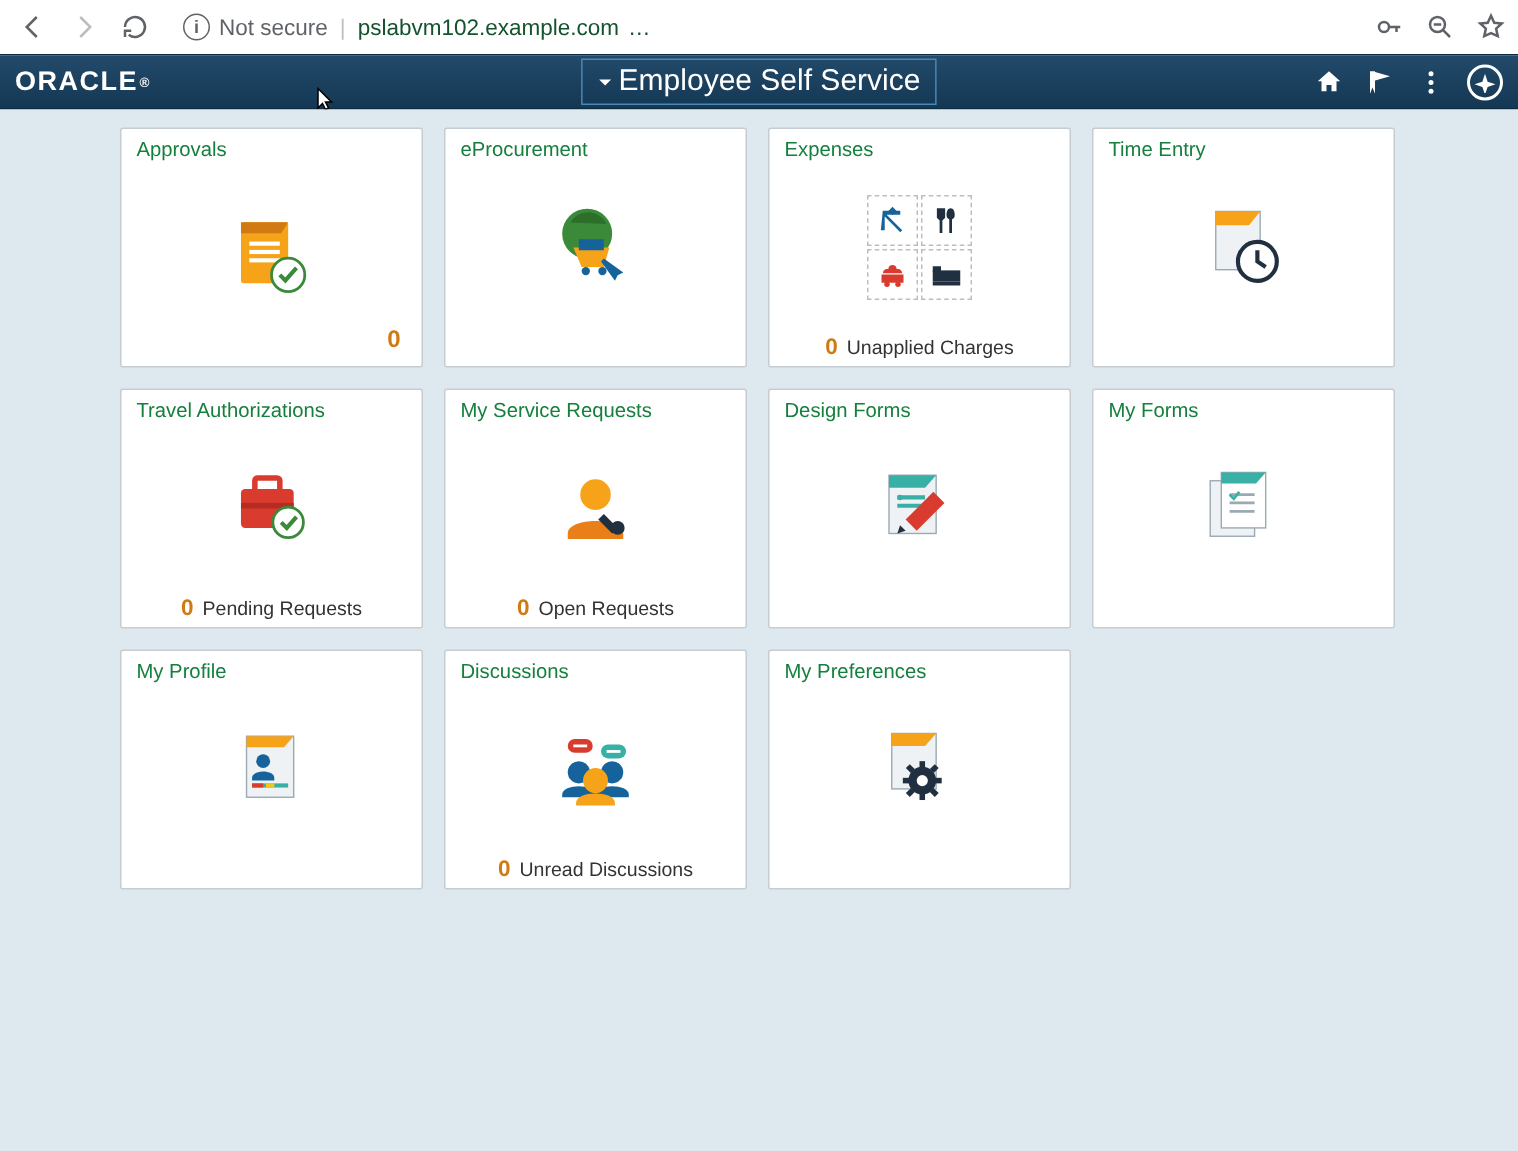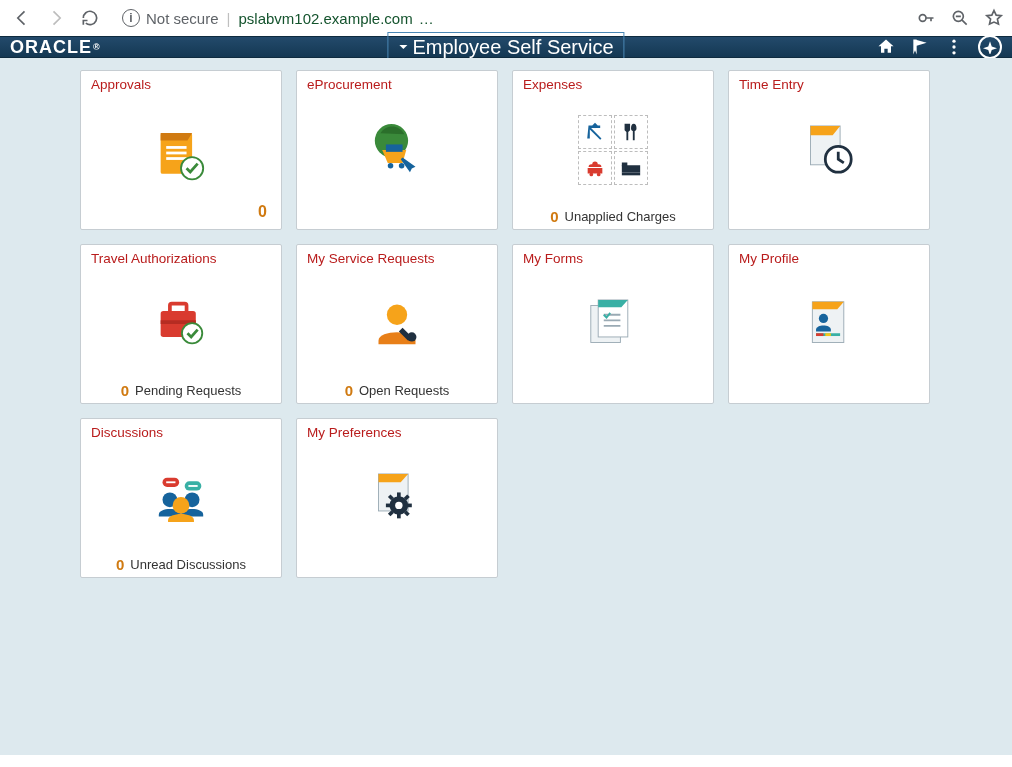--- a/index.html
+++ b/index.html
@@ -46,7 +46,7 @@
   .svg-icon { width:20px; height:20px; }
 
   .app-bar {
-    height: 22px;
+    height: 37px;
     background: linear-gradient(#234a6b, #143853);
     border-top: 1px solid #0e2b3f;
     border-bottom: 1px solid #0e2b3f;

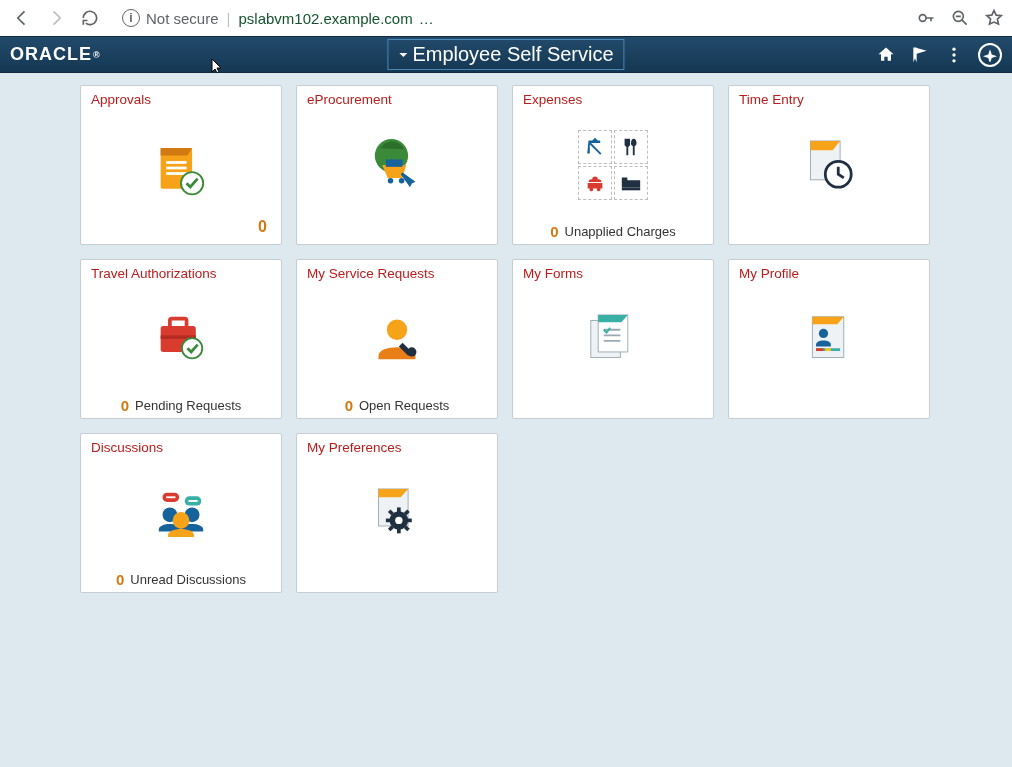--- a/index.html
+++ b/index.html
@@ -110,7 +110,7 @@
   }
   .tile-title {
     font-size: 13.5px;
-    color: #b91c1c;
+    color: #15803d;
   }
   .tile-icon {
     flex:1;

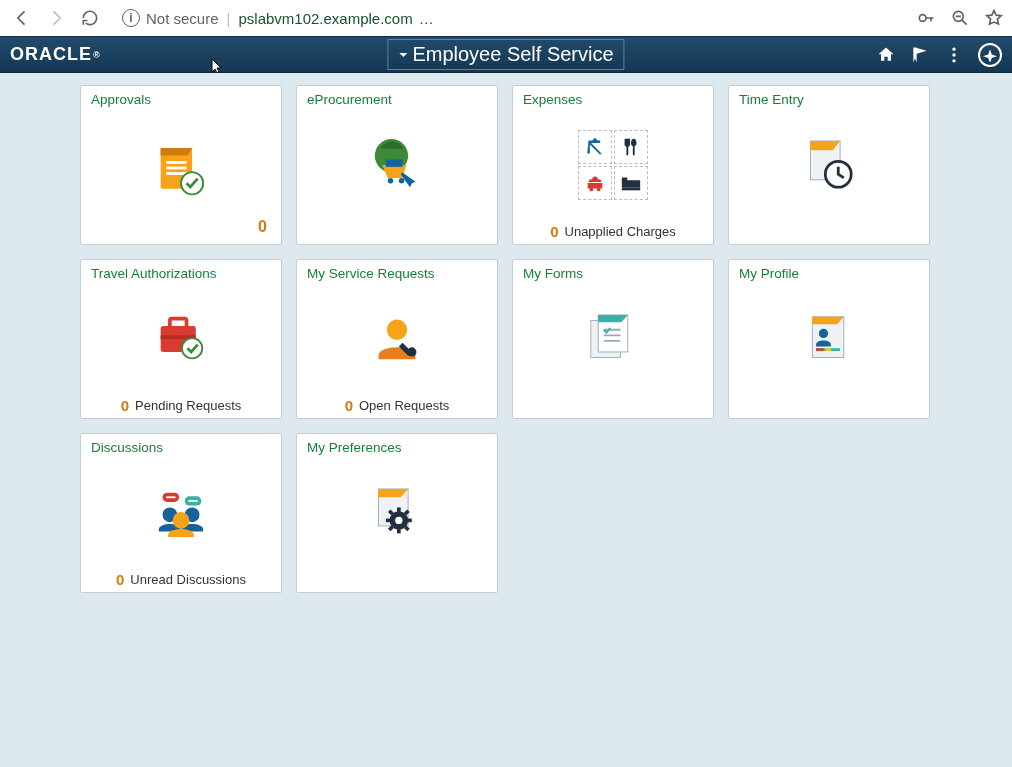--- a/index.html
+++ b/index.html
@@ -341,6 +341,21 @@
 
 
 
+  <div class="tile">
+    <div class="tile-title">Design Forms</div>
+    <div class="tile-icon">
+      <svg viewBox="0 0 80 80">
+        <rect x="18" y="16" width="34" height="42" fill="#eef2f4" stroke="#9aaab4"></rect>
+        <path d="M18 16h34l-8 9H18z" fill="#39b0a5"></path>
+        <path d="M24 32h20M24 38h20" stroke="#39b0a5" stroke-width="3"></path>
+        <circle cx="26" cy="32" r="2" fill="#39b0a5"></circle>
+          <circle cx="44" cy="38" r="2" fill="#39b0a5"></circle>
+        <path d="M50 28l8 8-20 20-8-8z" fill="#d93b2f"></path>
+        <path d="M30 56l-6 2 2-6z" fill="#203040"></path>
+      </svg>
+    </div>
+    <div class="tile-footer"></div>
+  </div>
 
   <div class="tile">
     <div class="tile-title">My Forms</div>

